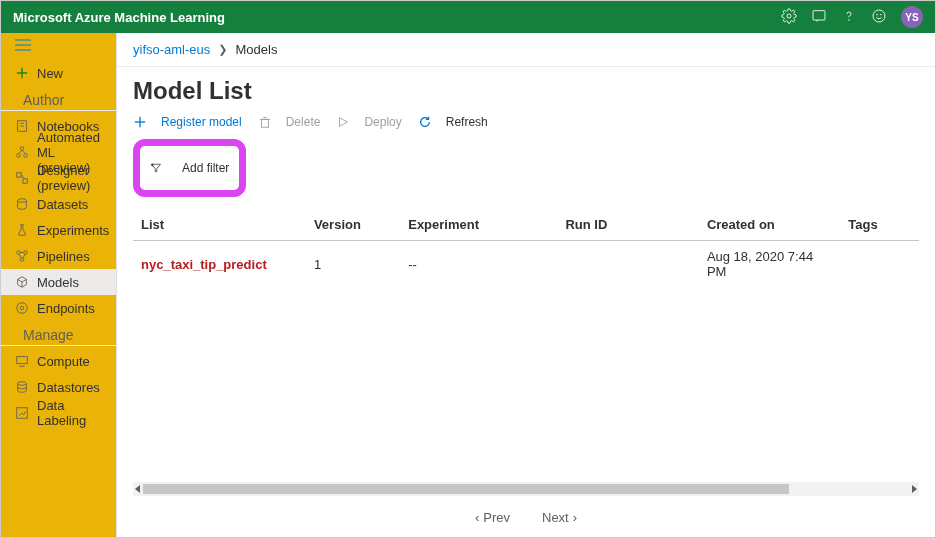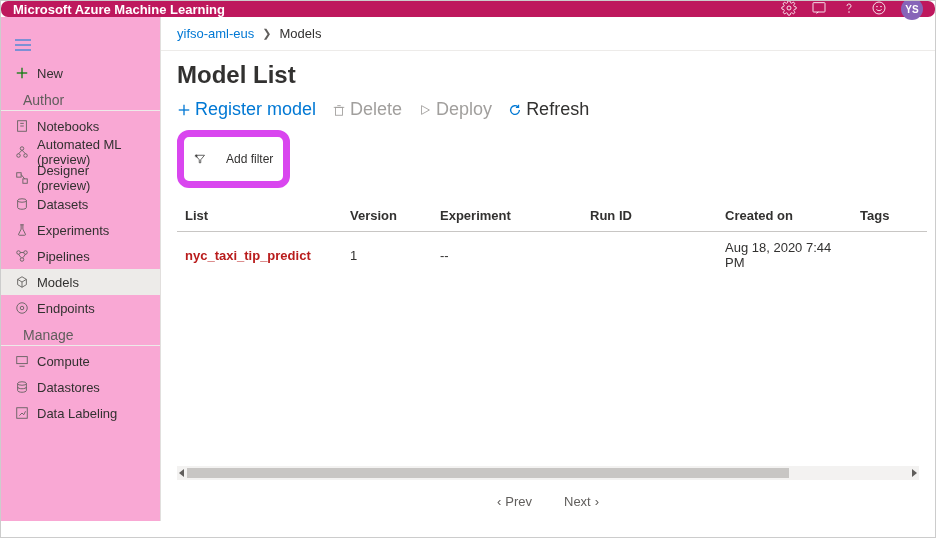--- a/index.html
+++ b/index.html
@@ -15,14 +15,13 @@
     overflow: hidden;
   }
   .topbar {
-    background: #be185d;
+    background: #15803d;
     color: #fff;
-    height: 16px;
+    height: 32px;
     display: flex;
     align-items: center;
     padding: 0 12px;
     justify-content: space-between;
-    border-radius: 7px;
   }
   .topbar-title { font-size: 13px; font-weight: 600; }
   .topbar-icons { display: flex; gap: 14px; align-items: center; }

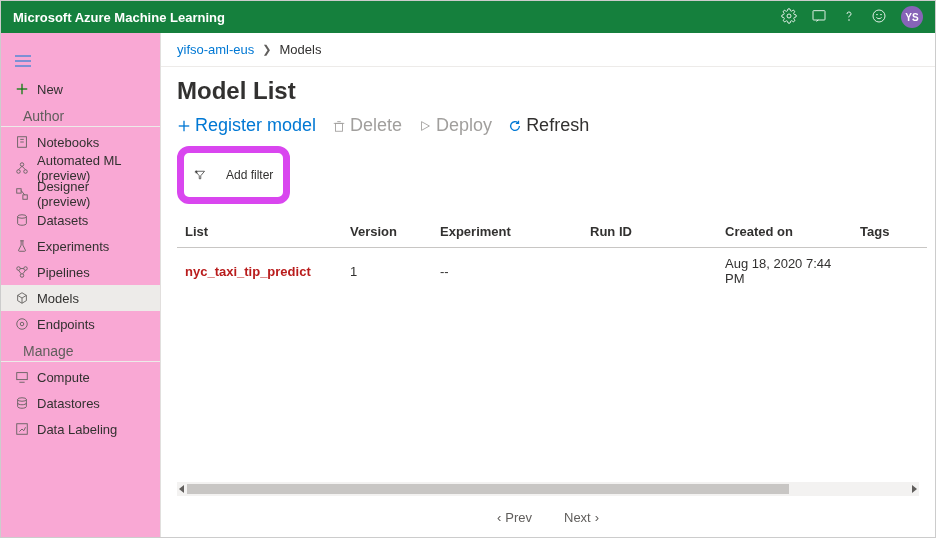--- a/index.html
+++ b/index.html
@@ -34,11 +34,11 @@
   }
   .shell { display: flex; height: calc(100% - 32px); }
   .sidebar {
-    width: 160px;
+    width: 116px;
     border-right: 1px solid #e1dfdd;
-    background: #f9a8d4;
+    background: #eab308;
     overflow-y: auto;
-    padding-top: 16px;
+    padding-top: 0;
   }
   .hamburger { padding: 6px 14px; }
   .hamburger svg { width: 16px; height: 12px; stroke: #0078d4; }

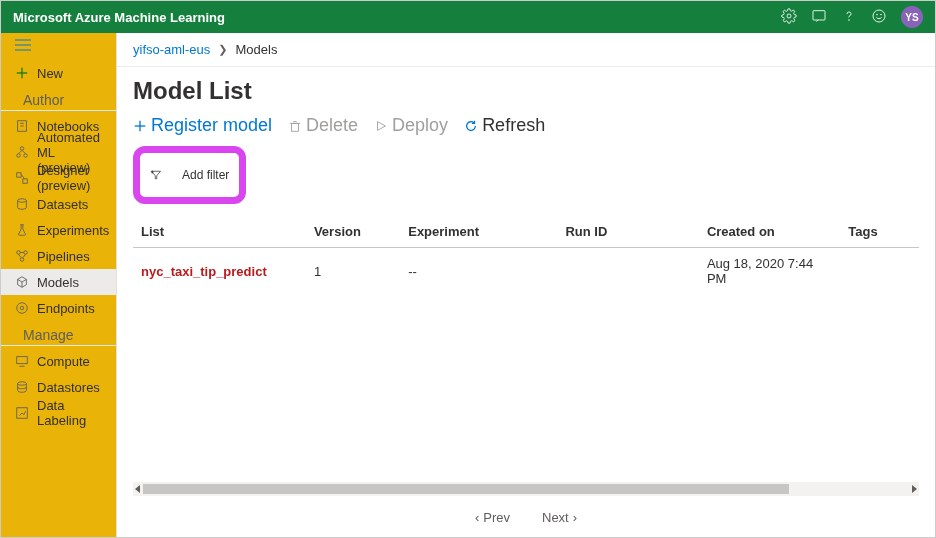--- a/index.html
+++ b/index.html
@@ -71,8 +71,8 @@
     padding: 10px 16px 6px 16px;
   }
   .tb-btn {
-    display: flex; align-items: center; gap: 4px;
-    font-size: 18px; cursor: pointer;
+    display: flex; align-items: center; gap: 14px;
+    font-size: 12px; cursor: pointer;
     color: #323130;
   }
   .tb-btn.primary { color: #0078d4; }

